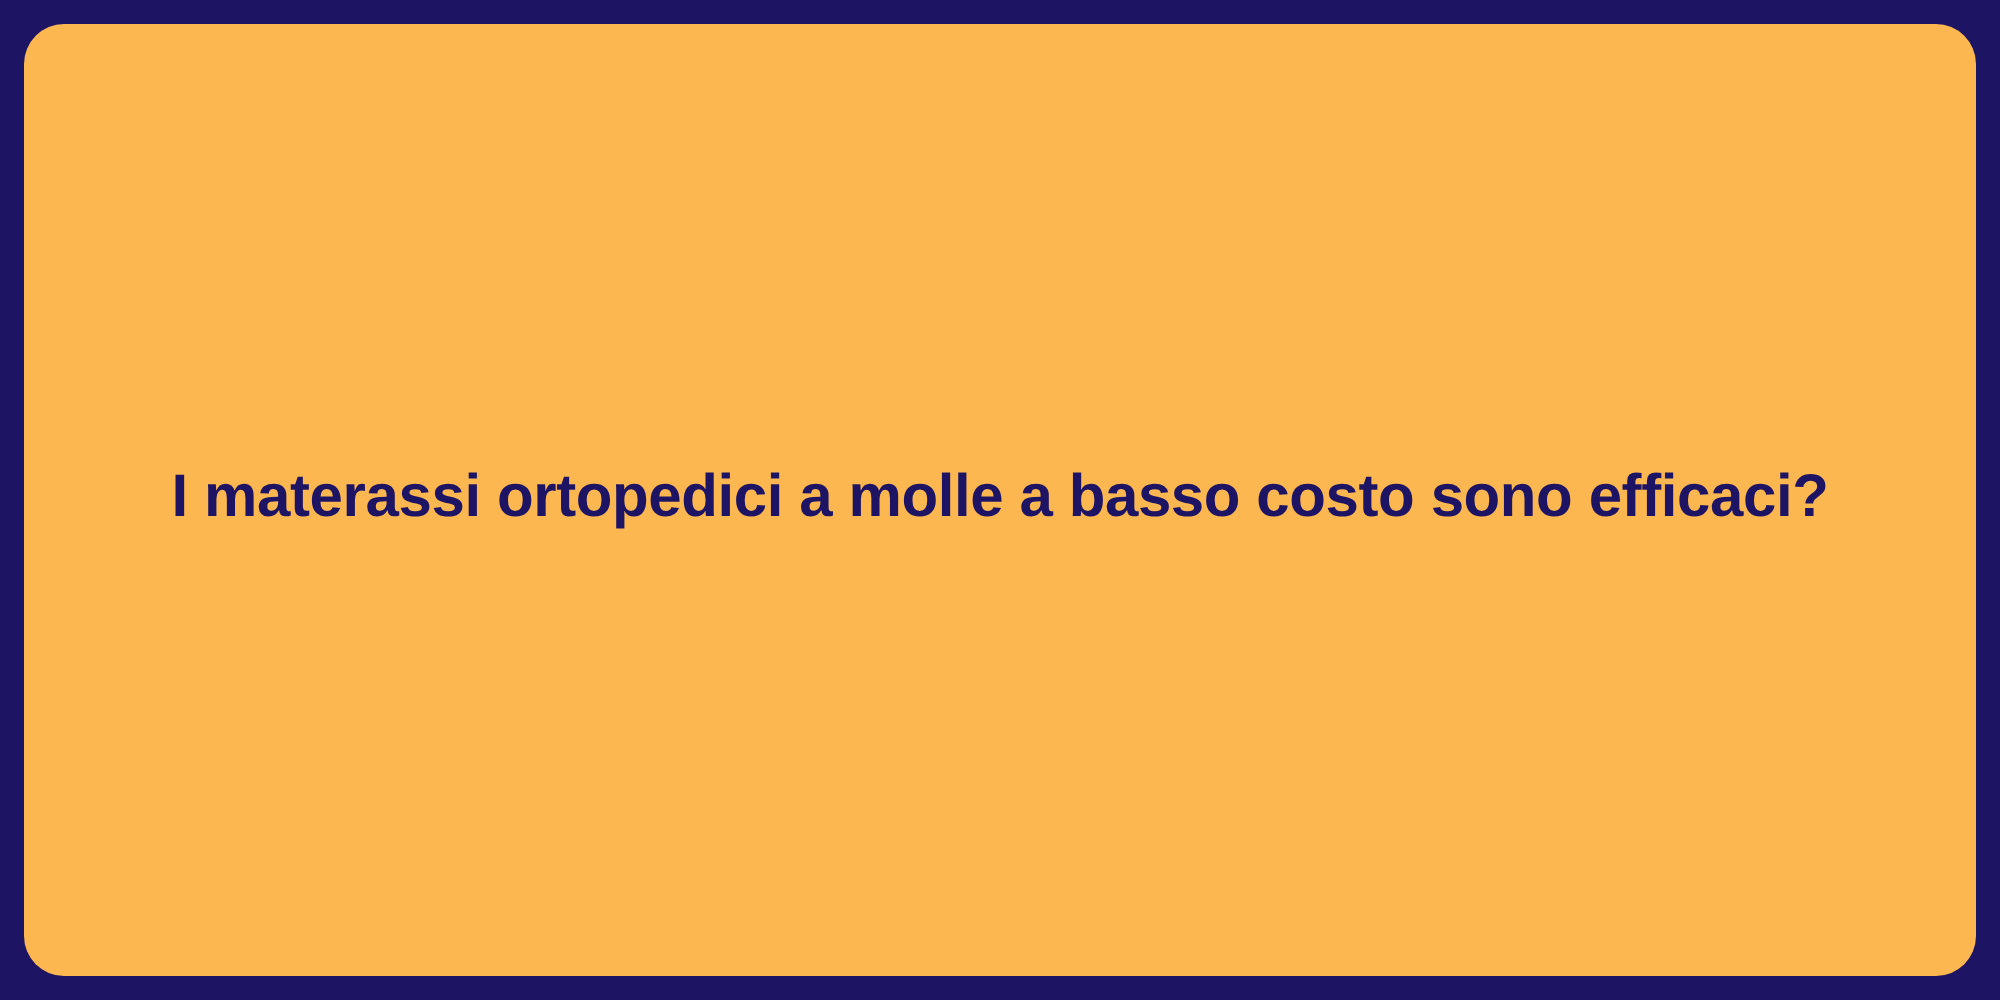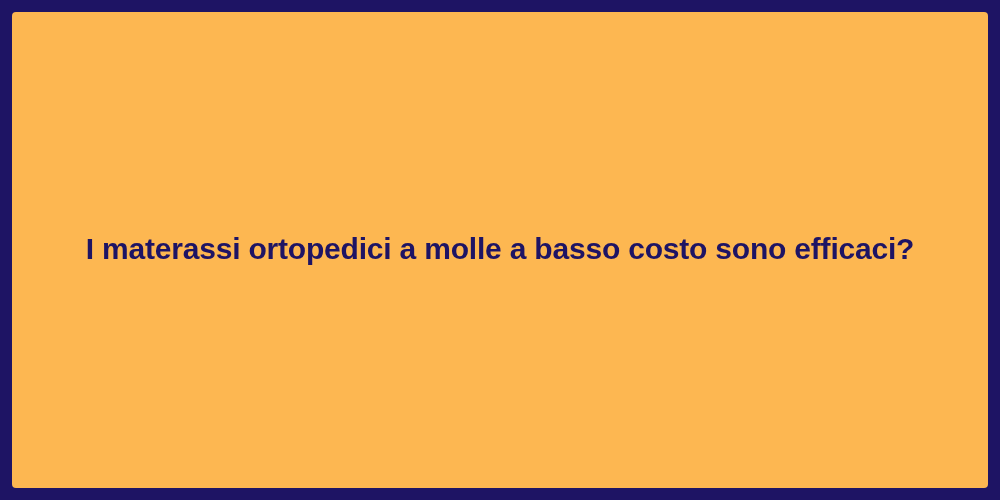--- a/index.html
+++ b/index.html
@@ -60,7 +60,7 @@
 <body>
 
 <div id="canvas" style="background: rgb(30, 20, 100); width: 1000px; height: 500px;">
-  <div id="card" style="background: rgb(253, 183, 81); left: 12px; top: 12px; width: 976px; height: 476px; border-radius: 4px;">
+  <div id="card" style="background: rgb(253, 183, 81); left: 12px; top: 12px; width: 976px; height: 476px; border-radius: 20px;">
     <h1 id="headline" style="color: rgb(30, 20, 100);">I materassi ortopedici a molle a basso costo sono efficaci?</h1>
   </div>
 </div>

